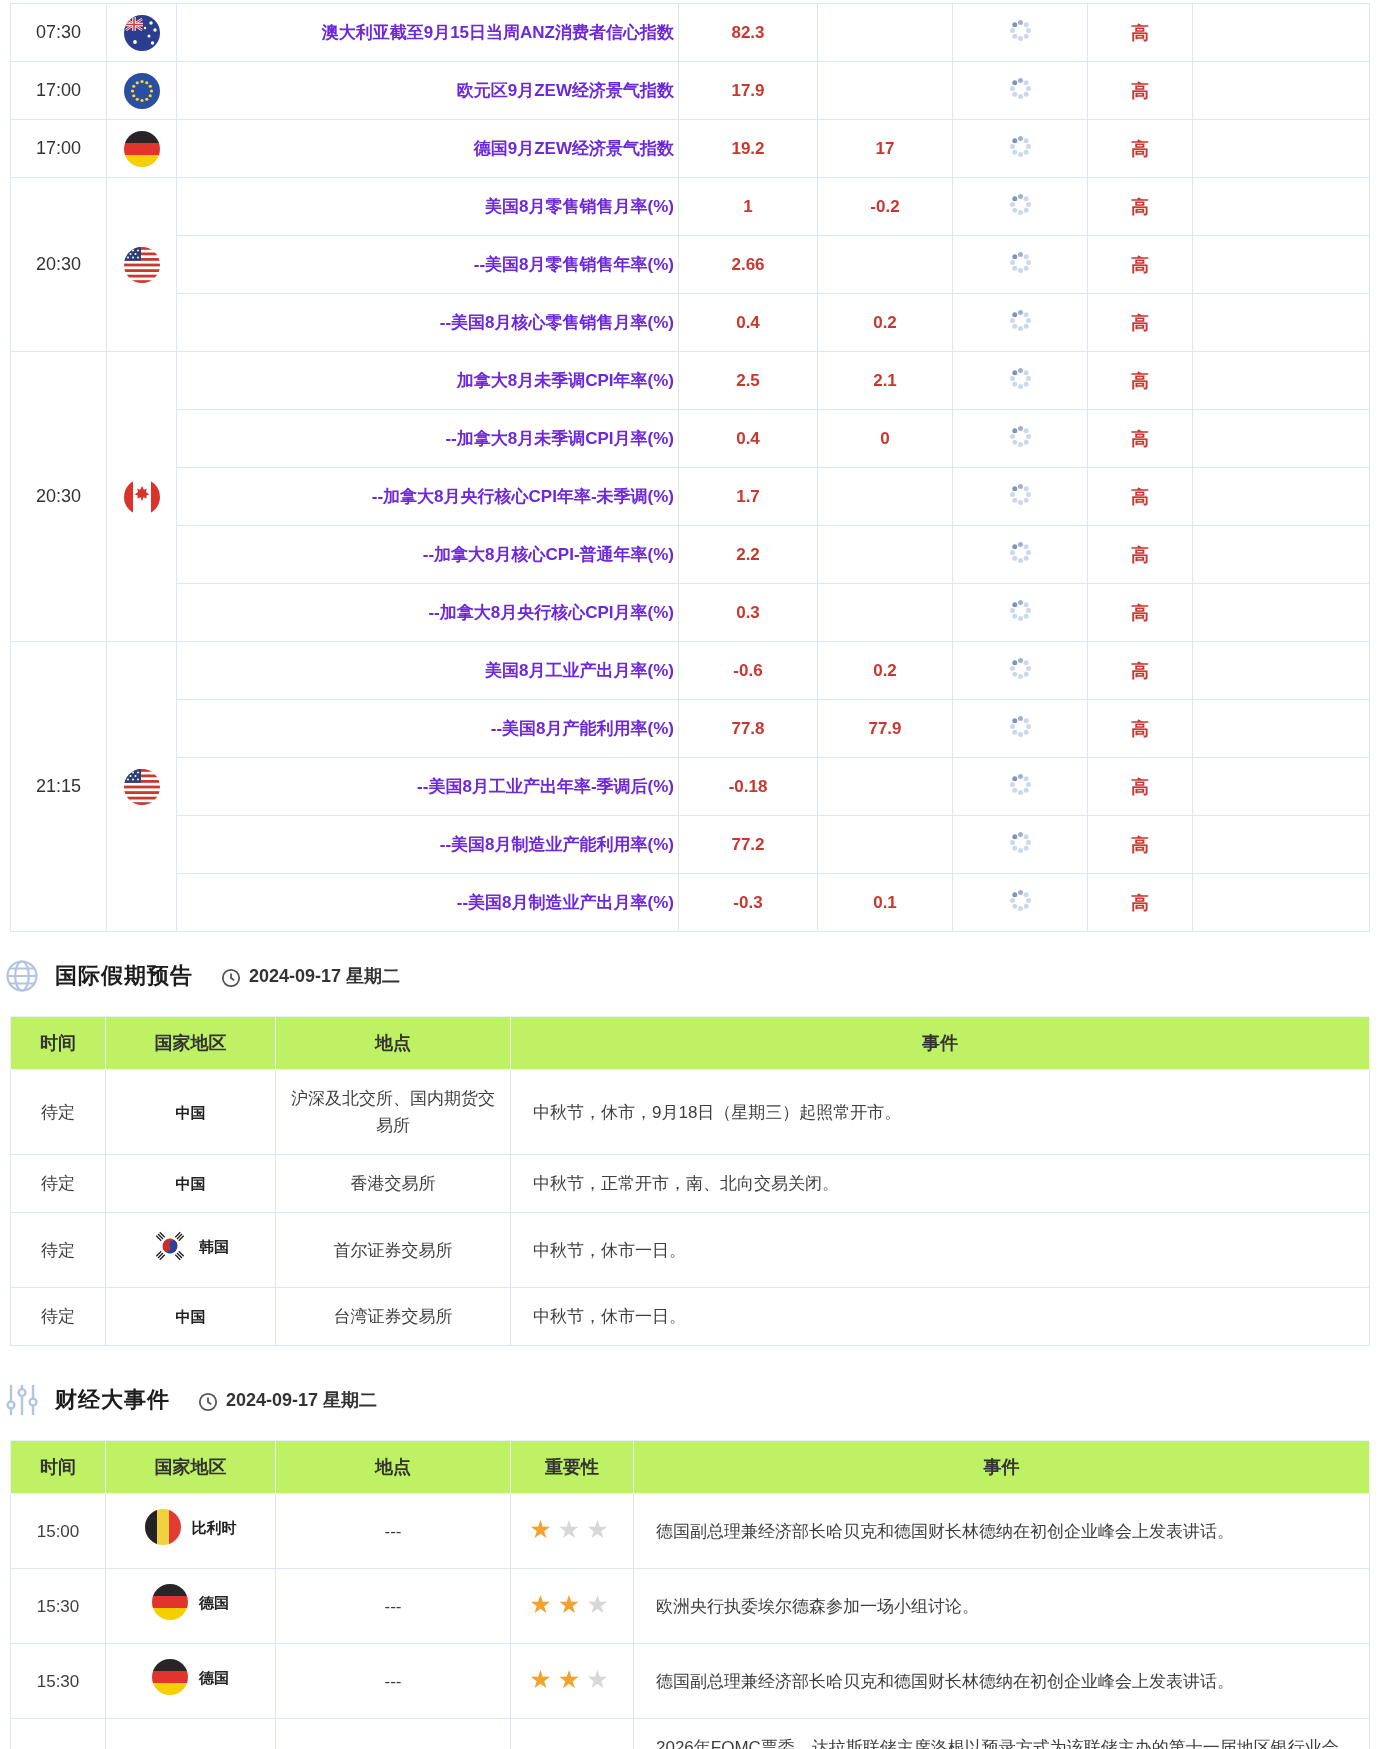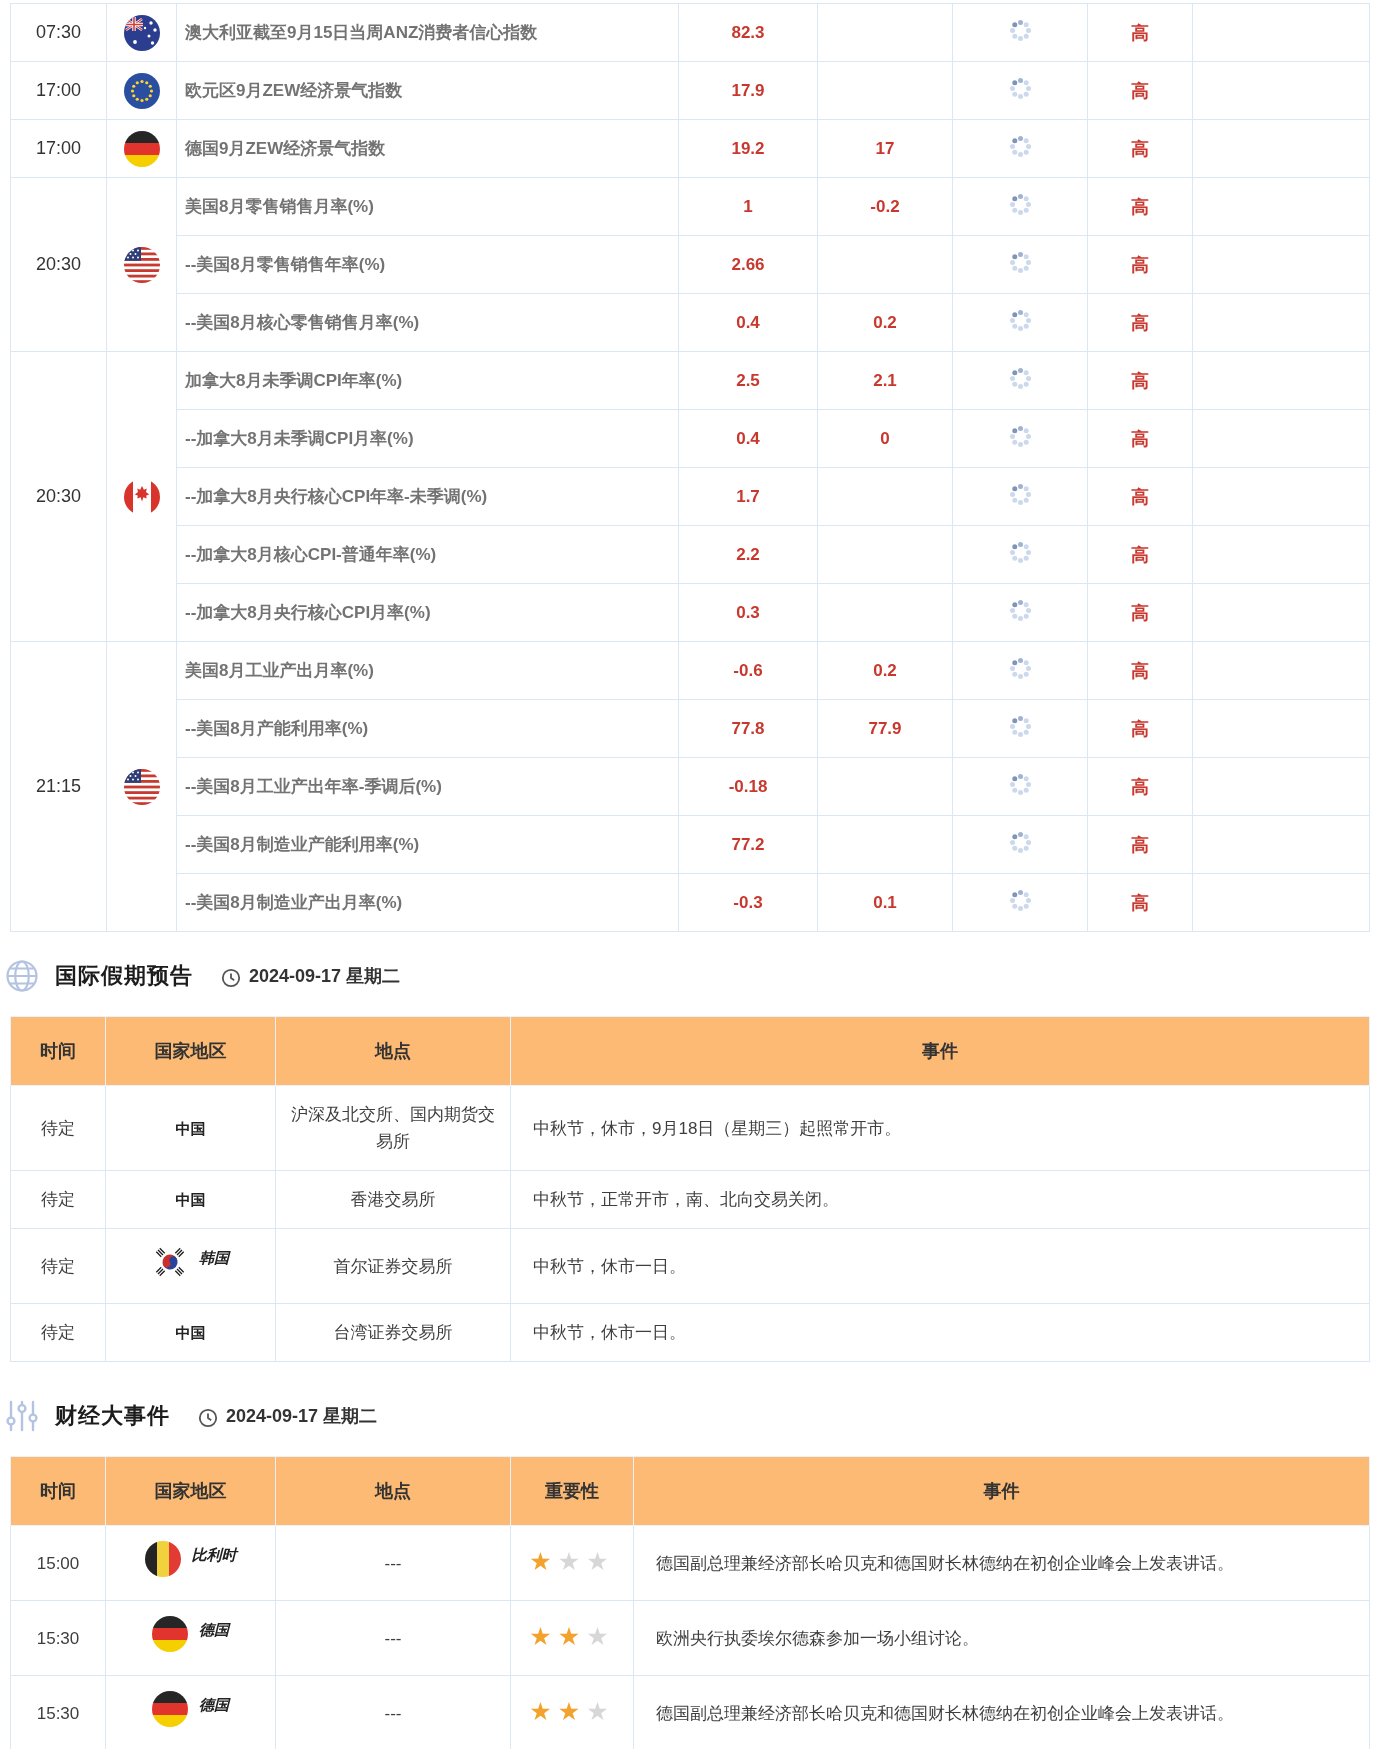--- a/index.html
+++ b/index.html
@@ -17,7 +17,7 @@
     border:1px solid #dce7f4; height:58px; text-align:center;
     font-size:17px; color:#333; overflow:hidden; padding:0 4px;
   }
-  .econ td.ev { text-align:left; padding-left:8px; font-weight:bold; color:#737373; }
+  .econ td.ev { text-align:right; padding-left:8px; font-weight:bold; color:#6d28d9; }
   .econ td.val { font-weight:bold; color:#c8382e; }
   .econ td.imp { font-weight:bold; color:#c8382e; font-size:18px; }
   .econ td.time { font-size:18px; color:#333; }

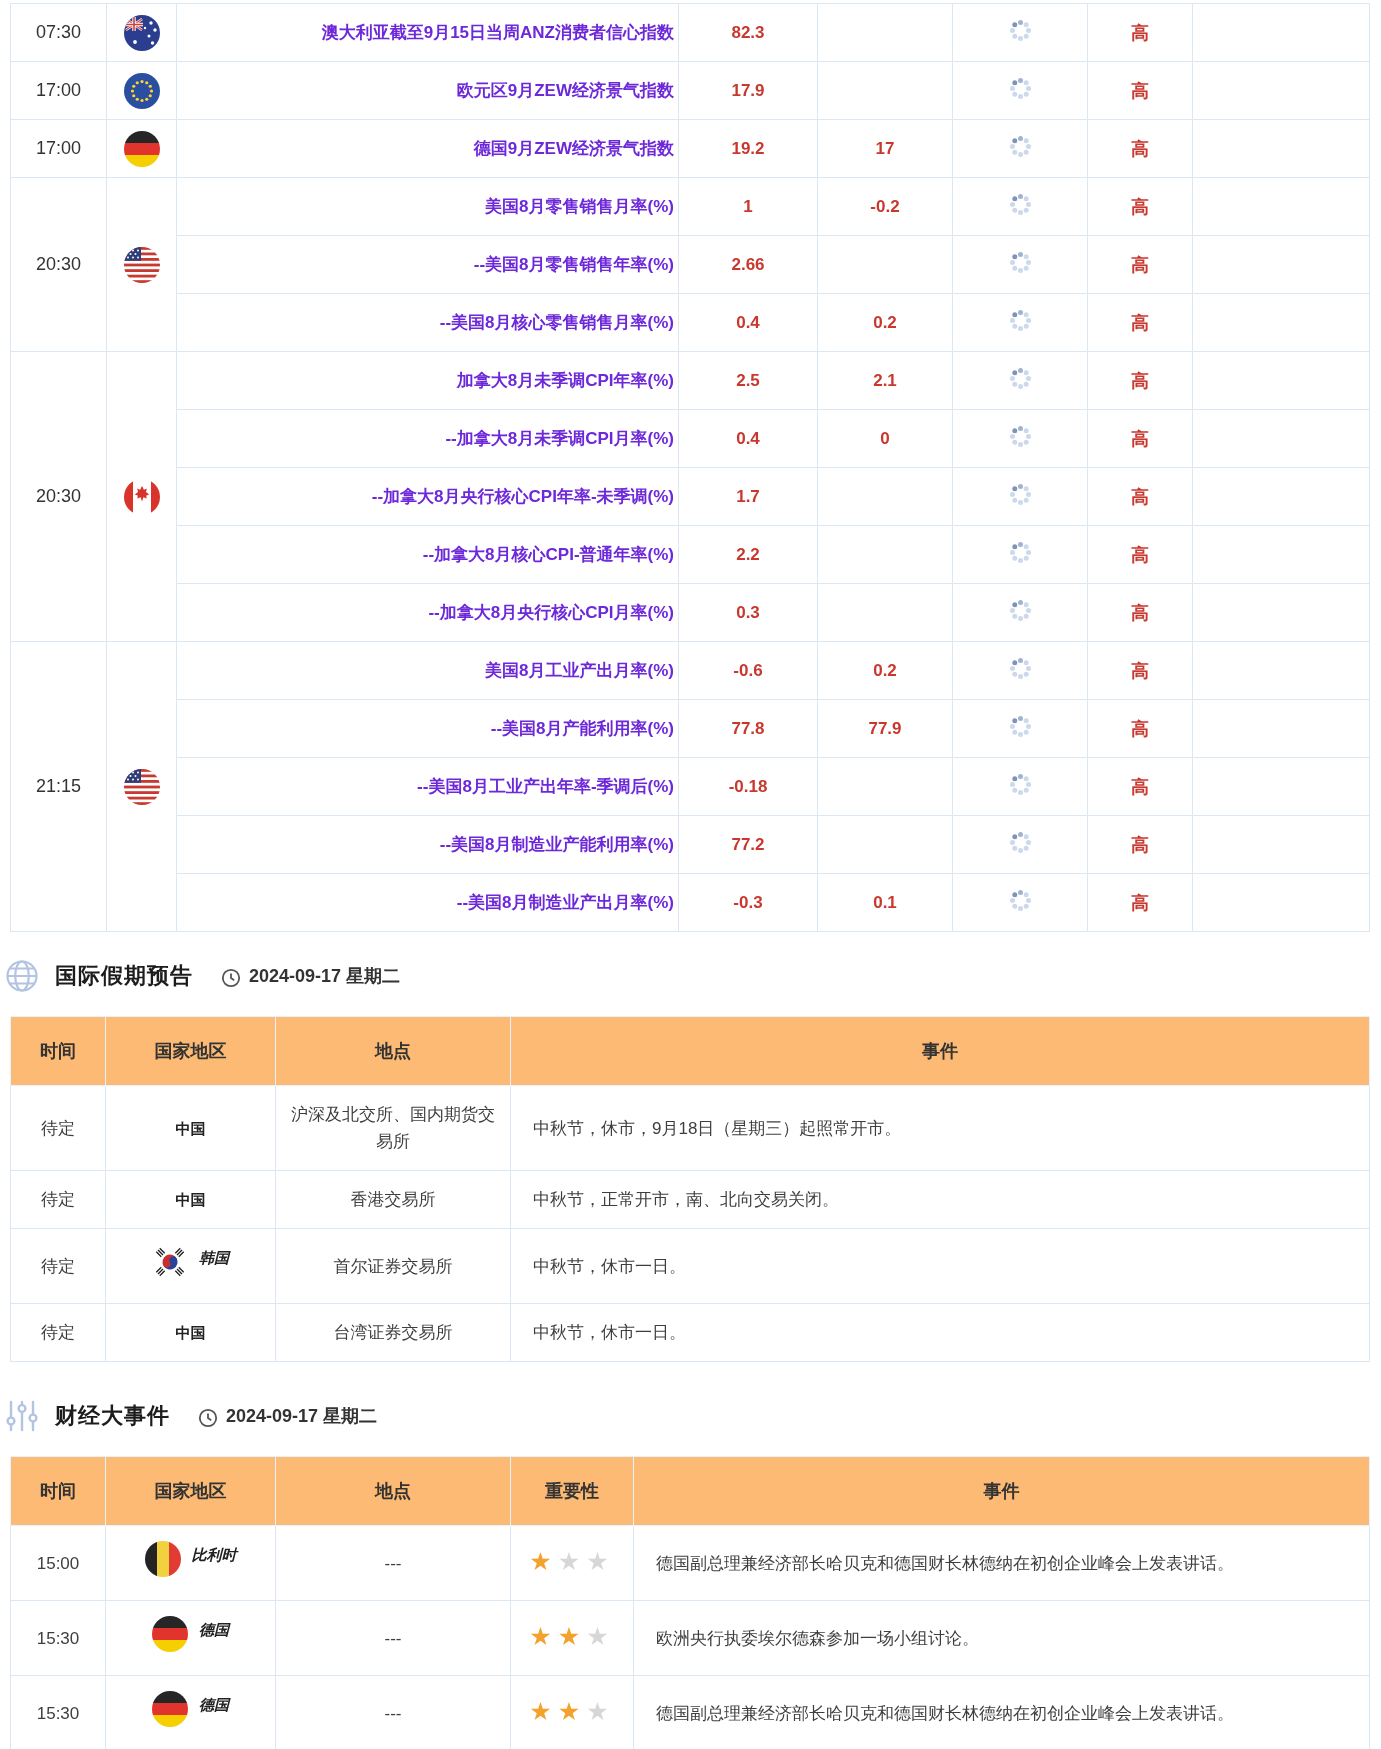--- a/index.html
+++ b/index.html
@@ -51,7 +51,7 @@
   
   .info { width:1360px; margin:22px 0 0 10px; }
   .info th {
-    background:#fdba74; border:1px solid #e9f1fc; height:69px;
+    background:#bef264; border:1px solid #e9f1fc; height:53px;
     font-size:18px; color:#333; font-weight:bold;
   }
   .info td {

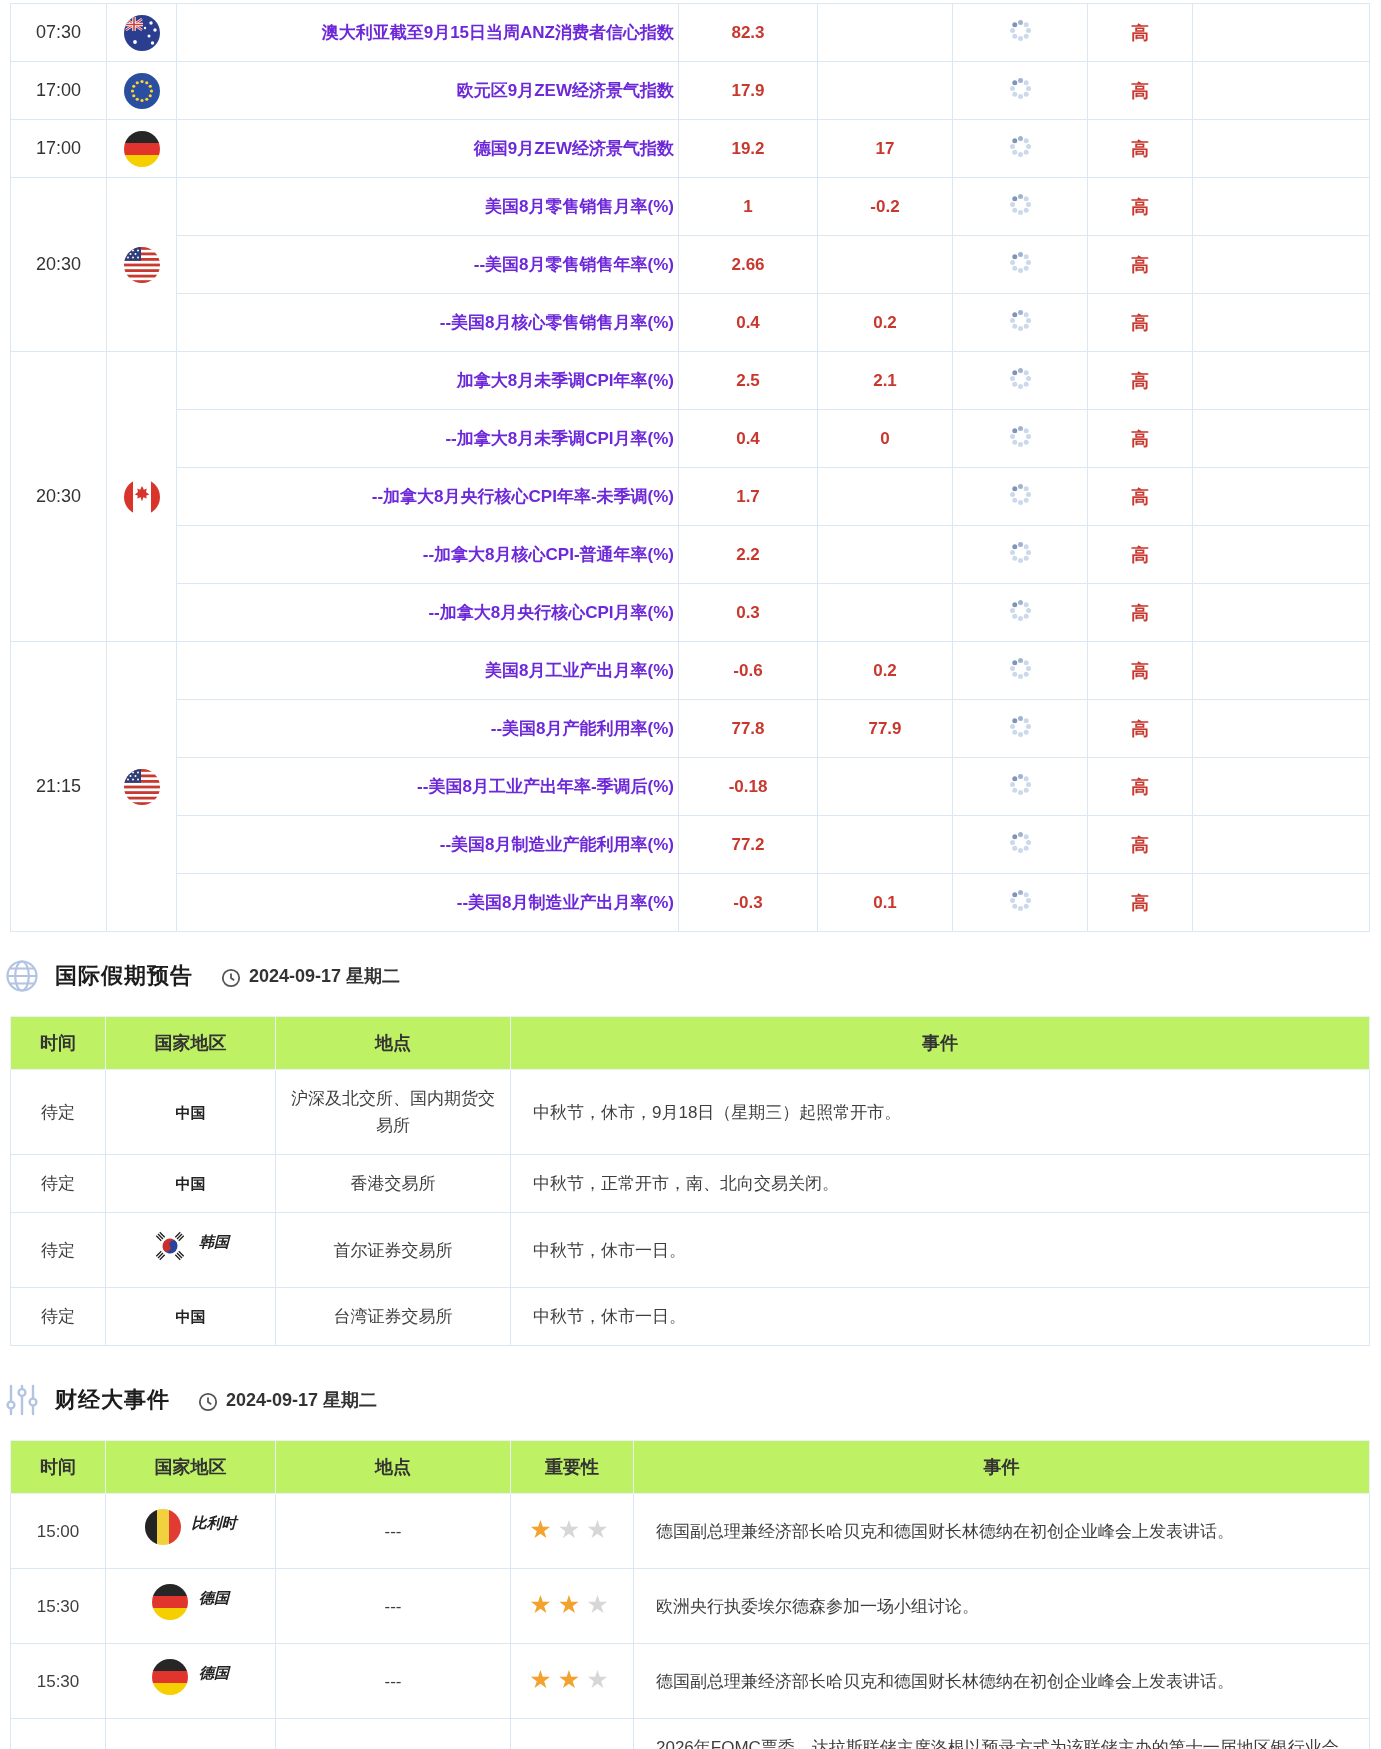--- a/index.html
+++ b/index.html
@@ -59,7 +59,7 @@
     color:#3e3e3e; text-align:center; line-height:27px; vertical-align:middle;
   }
   .info td.evt { text-align:left; padding-left:22px; padding-right:30px; }
-  .cwrap { display:inline-flex; gap:11px;font-style:italic; }
+  .cwrap { display:inline-flex; align-items:center; gap:11px; }
   .cname { font-weight:bold; color:#222; font-size:15px; }
 
   .stars { white-space:nowrap; }

